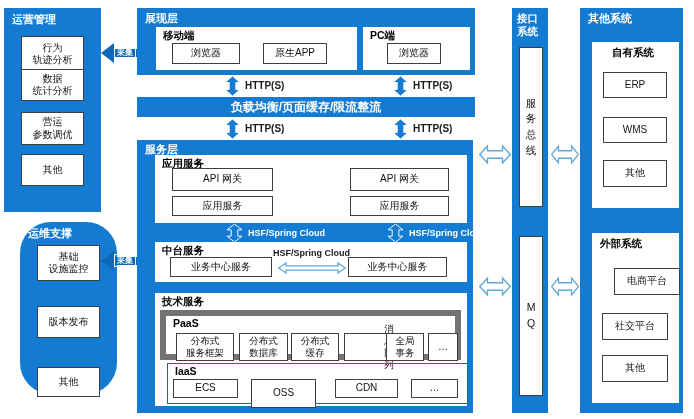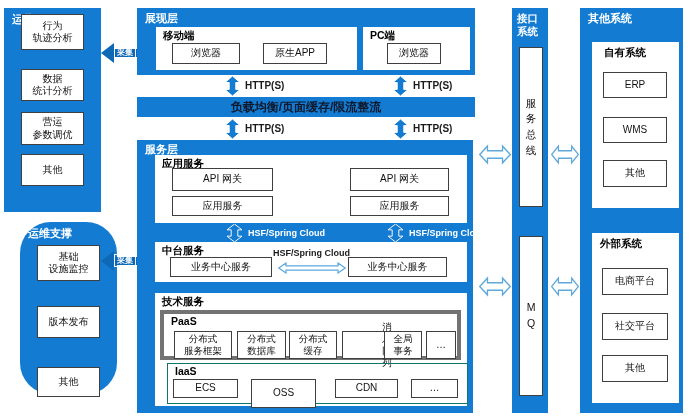--- a/index.html
+++ b/index.html
@@ -30,7 +30,7 @@
 
   <div class="panel" style="left:4px;top:8px;width:97px;height:204px;">
     <div class="ptitle">运营管理</div>
-    <div class="wbox" style="left:17px;top:6px;width:63px;height:36px;">行为
+    <div class="wbox" style="left:17px;top:28px;width:63px;height:36px;">行为
 轨迹分析</div>
     <div class="wbox" style="left:17px;top:61px;width:63px;height:32px;">数据
 统计分析</div>

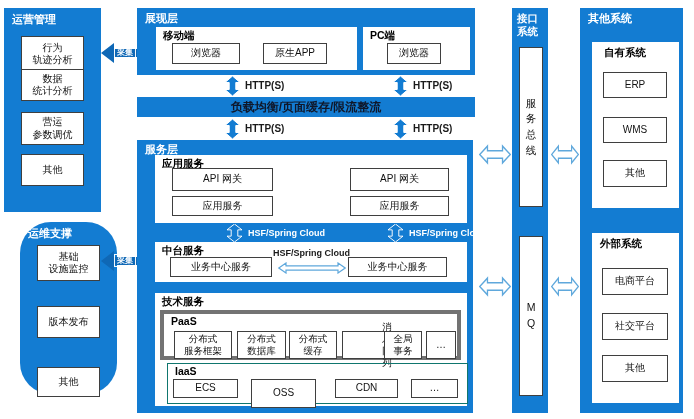--- a/index.html
+++ b/index.html
@@ -200,7 +200,7 @@
   <div class="panel" style="left:580px;top:8px;width:103px;height:405px;">
     <div class="ptitle" style="padding-top:4px;">其他系统</div>
     <div class="group" style="left:12px;top:34px;width:87px;height:166px;">
-      <div class="gtitle" style="padding:4px 12px 0;">自有系统</div>
+      <div class="gtitle" style="padding:4px 20px 0;">自有系统</div>
       <div class="wbox" style="left:11px;top:30px;width:64px;height:26px;">ERP</div>
       <div class="wbox" style="left:11px;top:75px;width:64px;height:26px;">WMS</div>
       <div class="wbox" style="left:11px;top:118px;width:64px;height:27px;">其他</div>

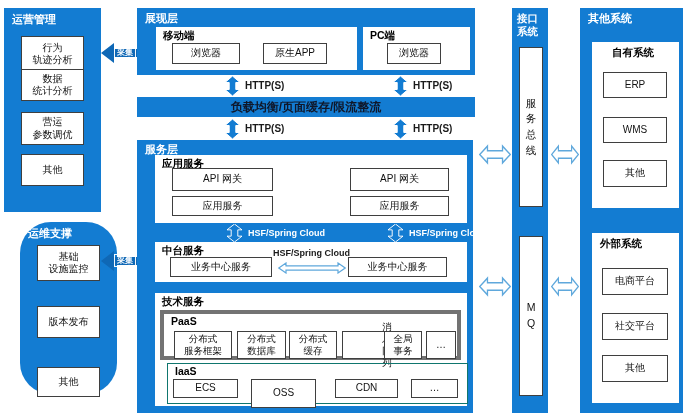--- a/index.html
+++ b/index.html
@@ -87,7 +87,7 @@
   <div class="lbl" style="left:413px;top:80px;">HTTP(S)</div>
 
   <div class="panel" style="left:137px;top:97px;width:338px;height:20px;display:flex;align-items:center;justify-content:center;">
-    <span style="color:#0f172a;font-weight:bold;font-size:12px;">负载均衡/页面缓存/限流整流</span>
+    <span style="color:#ffffff;font-weight:bold;font-size:12px;">负载均衡/页面缓存/限流整流</span>
   </div>
 
   <div class="arrow" style="left:225px;top:119px;width:15px;height:20px;">

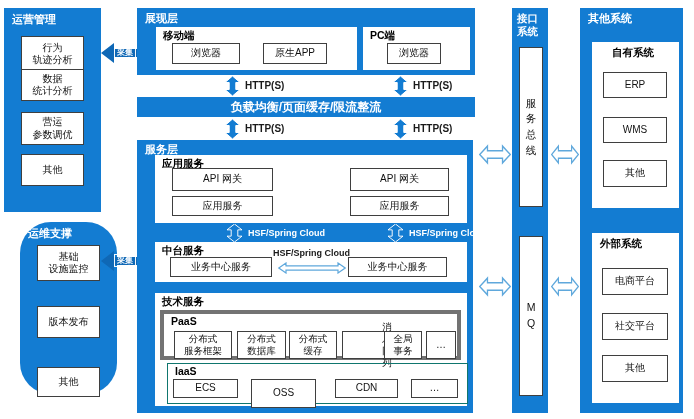--- a/index.html
+++ b/index.html
@@ -207,7 +207,7 @@
     </div>
     <div class="group" style="left:12px;top:225px;width:87px;height:170px;">
       <div class="gtitle" style="padding:4px 8px 0;">外部系统</div>
-      <div class="wbox" style="left:10px;top:35px;width:66px;height:27px;">电商平台</div>
+      <div class="wbox" style="left:22px;top:35px;width:66px;height:27px;">电商平台</div>
       <div class="wbox" style="left:10px;top:80px;width:66px;height:27px;">社交平台</div>
       <div class="wbox" style="left:10px;top:122px;width:66px;height:27px;">其他</div>
     </div>

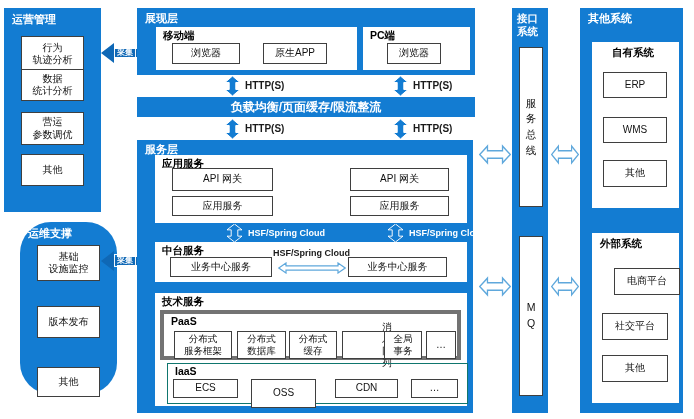--- a/index.html
+++ b/index.html
@@ -141,7 +141,7 @@
 
     <div class="group" style="left:18px;top:153px;width:312px;height:113px;">
       <div class="gtitle">技术服务</div>
-      <div style="position:absolute;left:5px;top:17px;width:301px;height:50px;border:4px solid #737373;box-sizing:border-box;">
+      <div style="position:absolute;left:5px;top:17px;width:301px;height:50px;border:6px solid #737373;box-sizing:border-box;">
         <div class="gtitle" style="padding:1px 7px 0;">PaaS</div>
         <div class="wbox" style="left:10px;top:17px;width:58px;height:28px;font-size:9.5px;">分布式
 服务框架</div>

